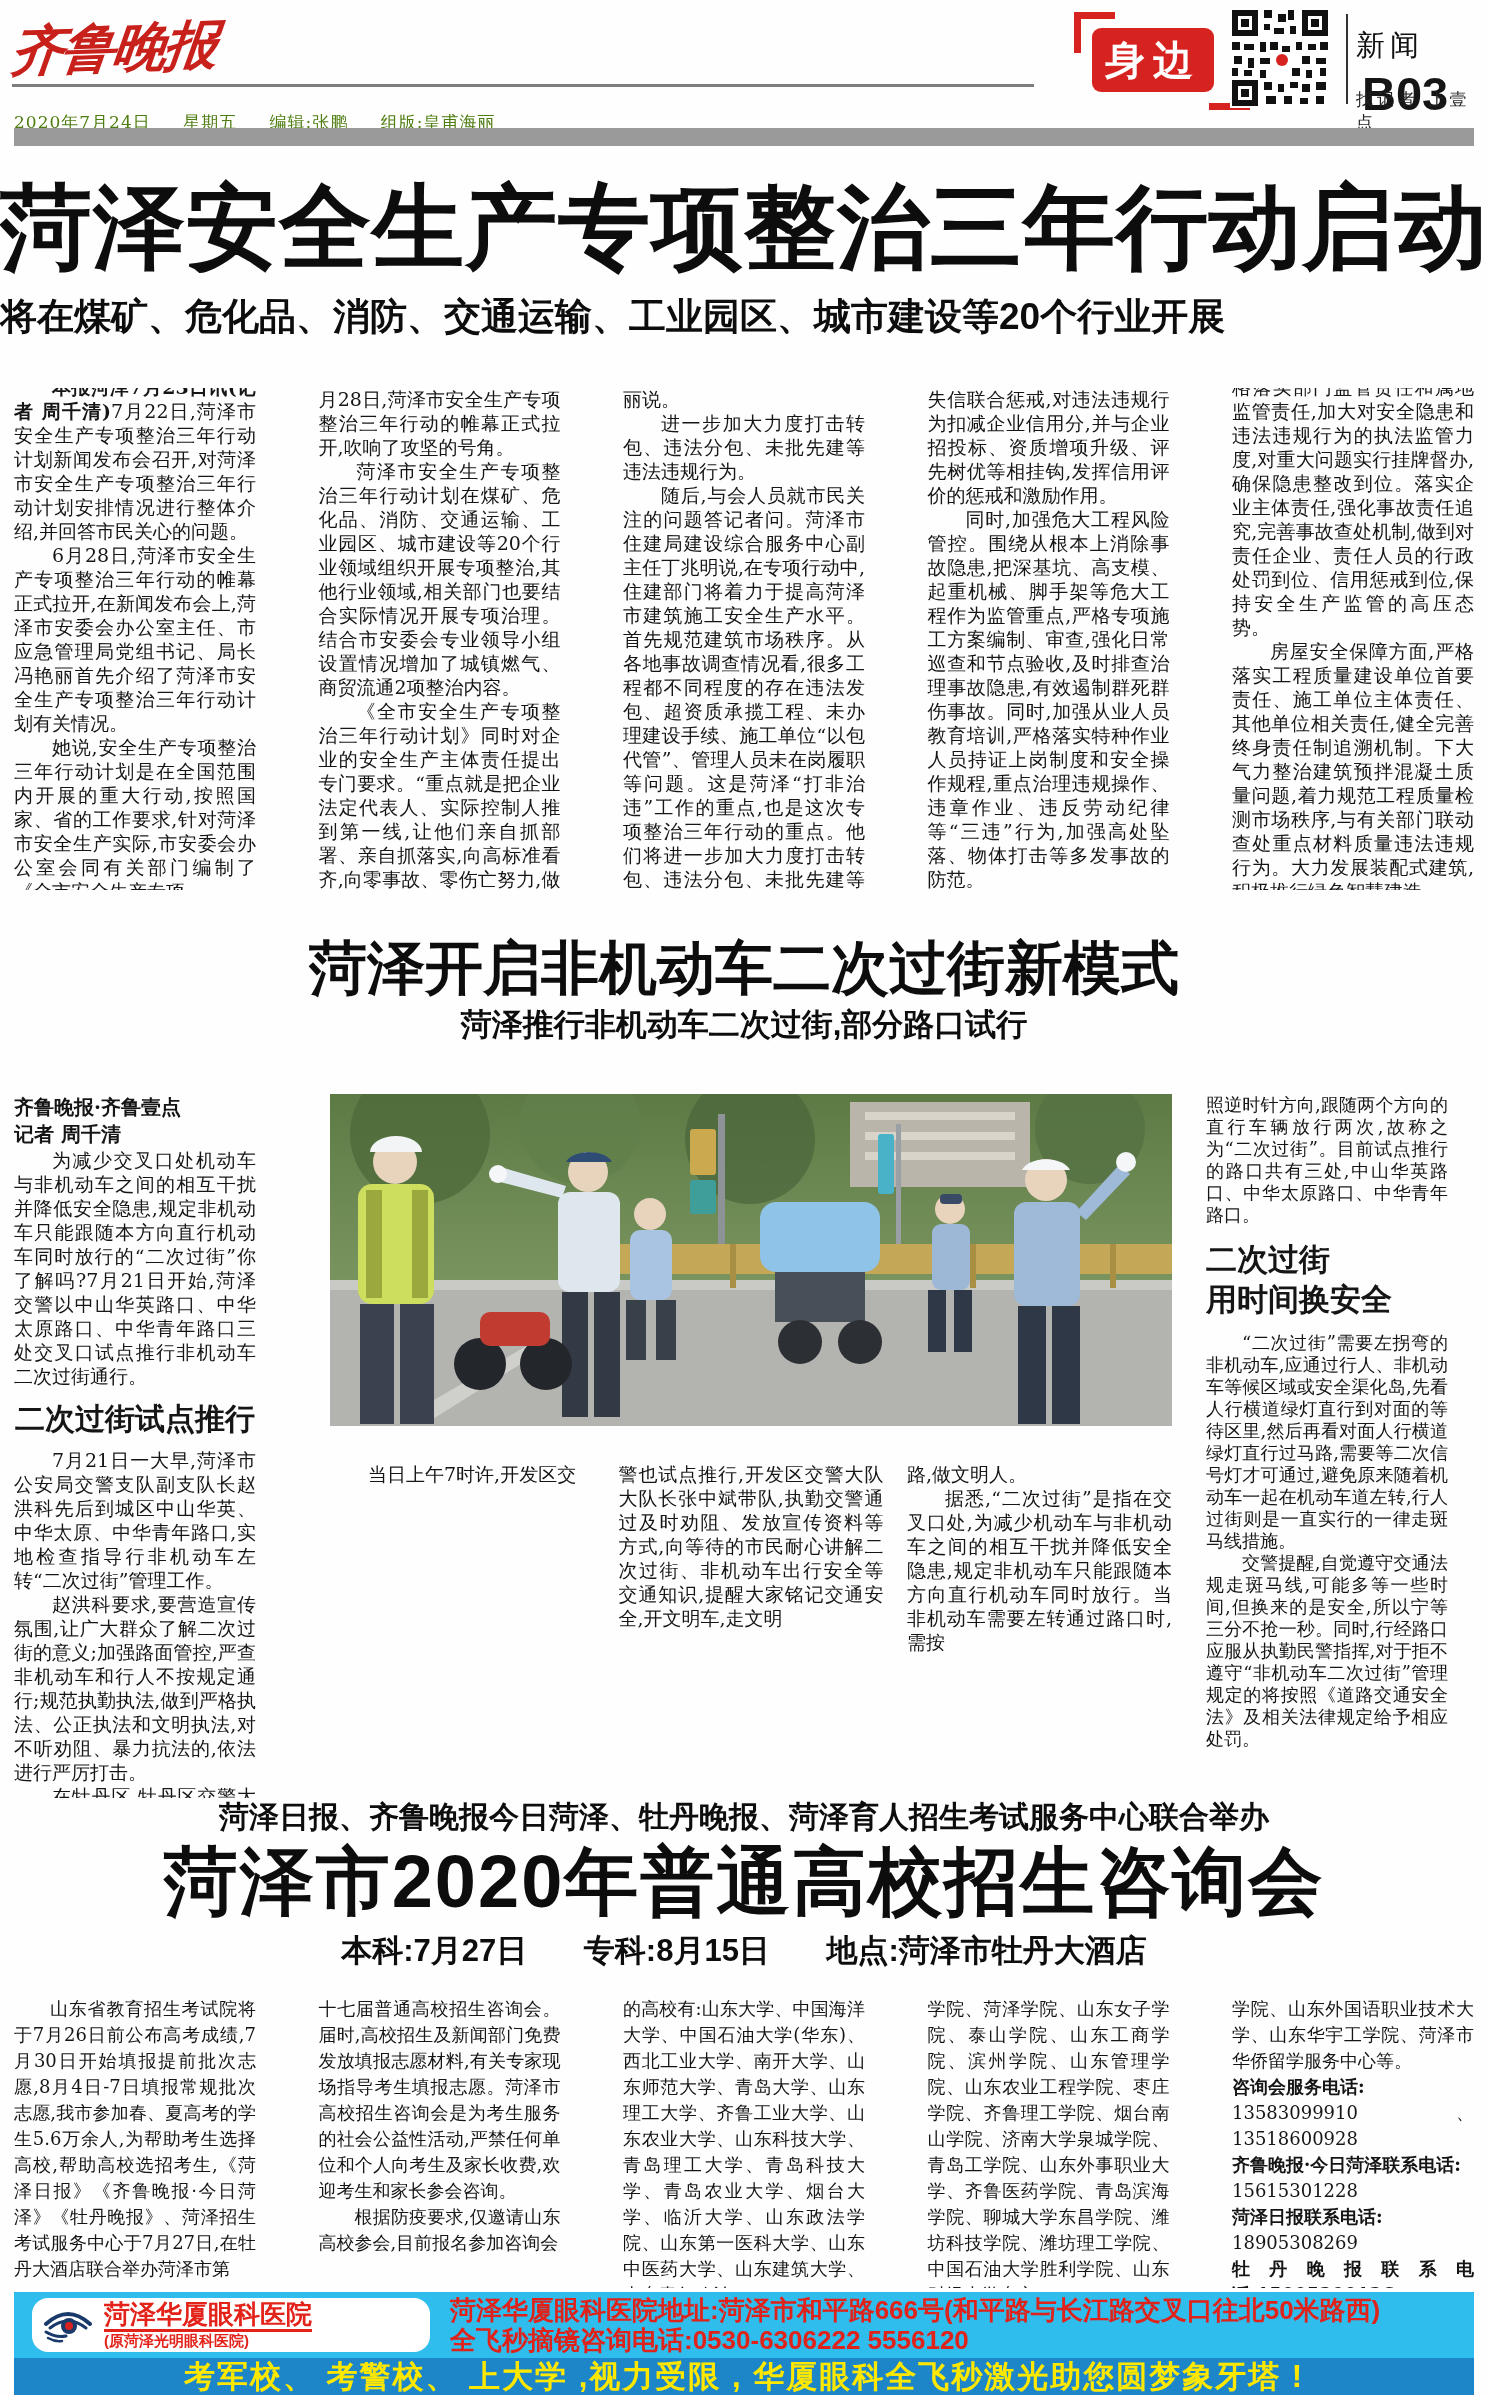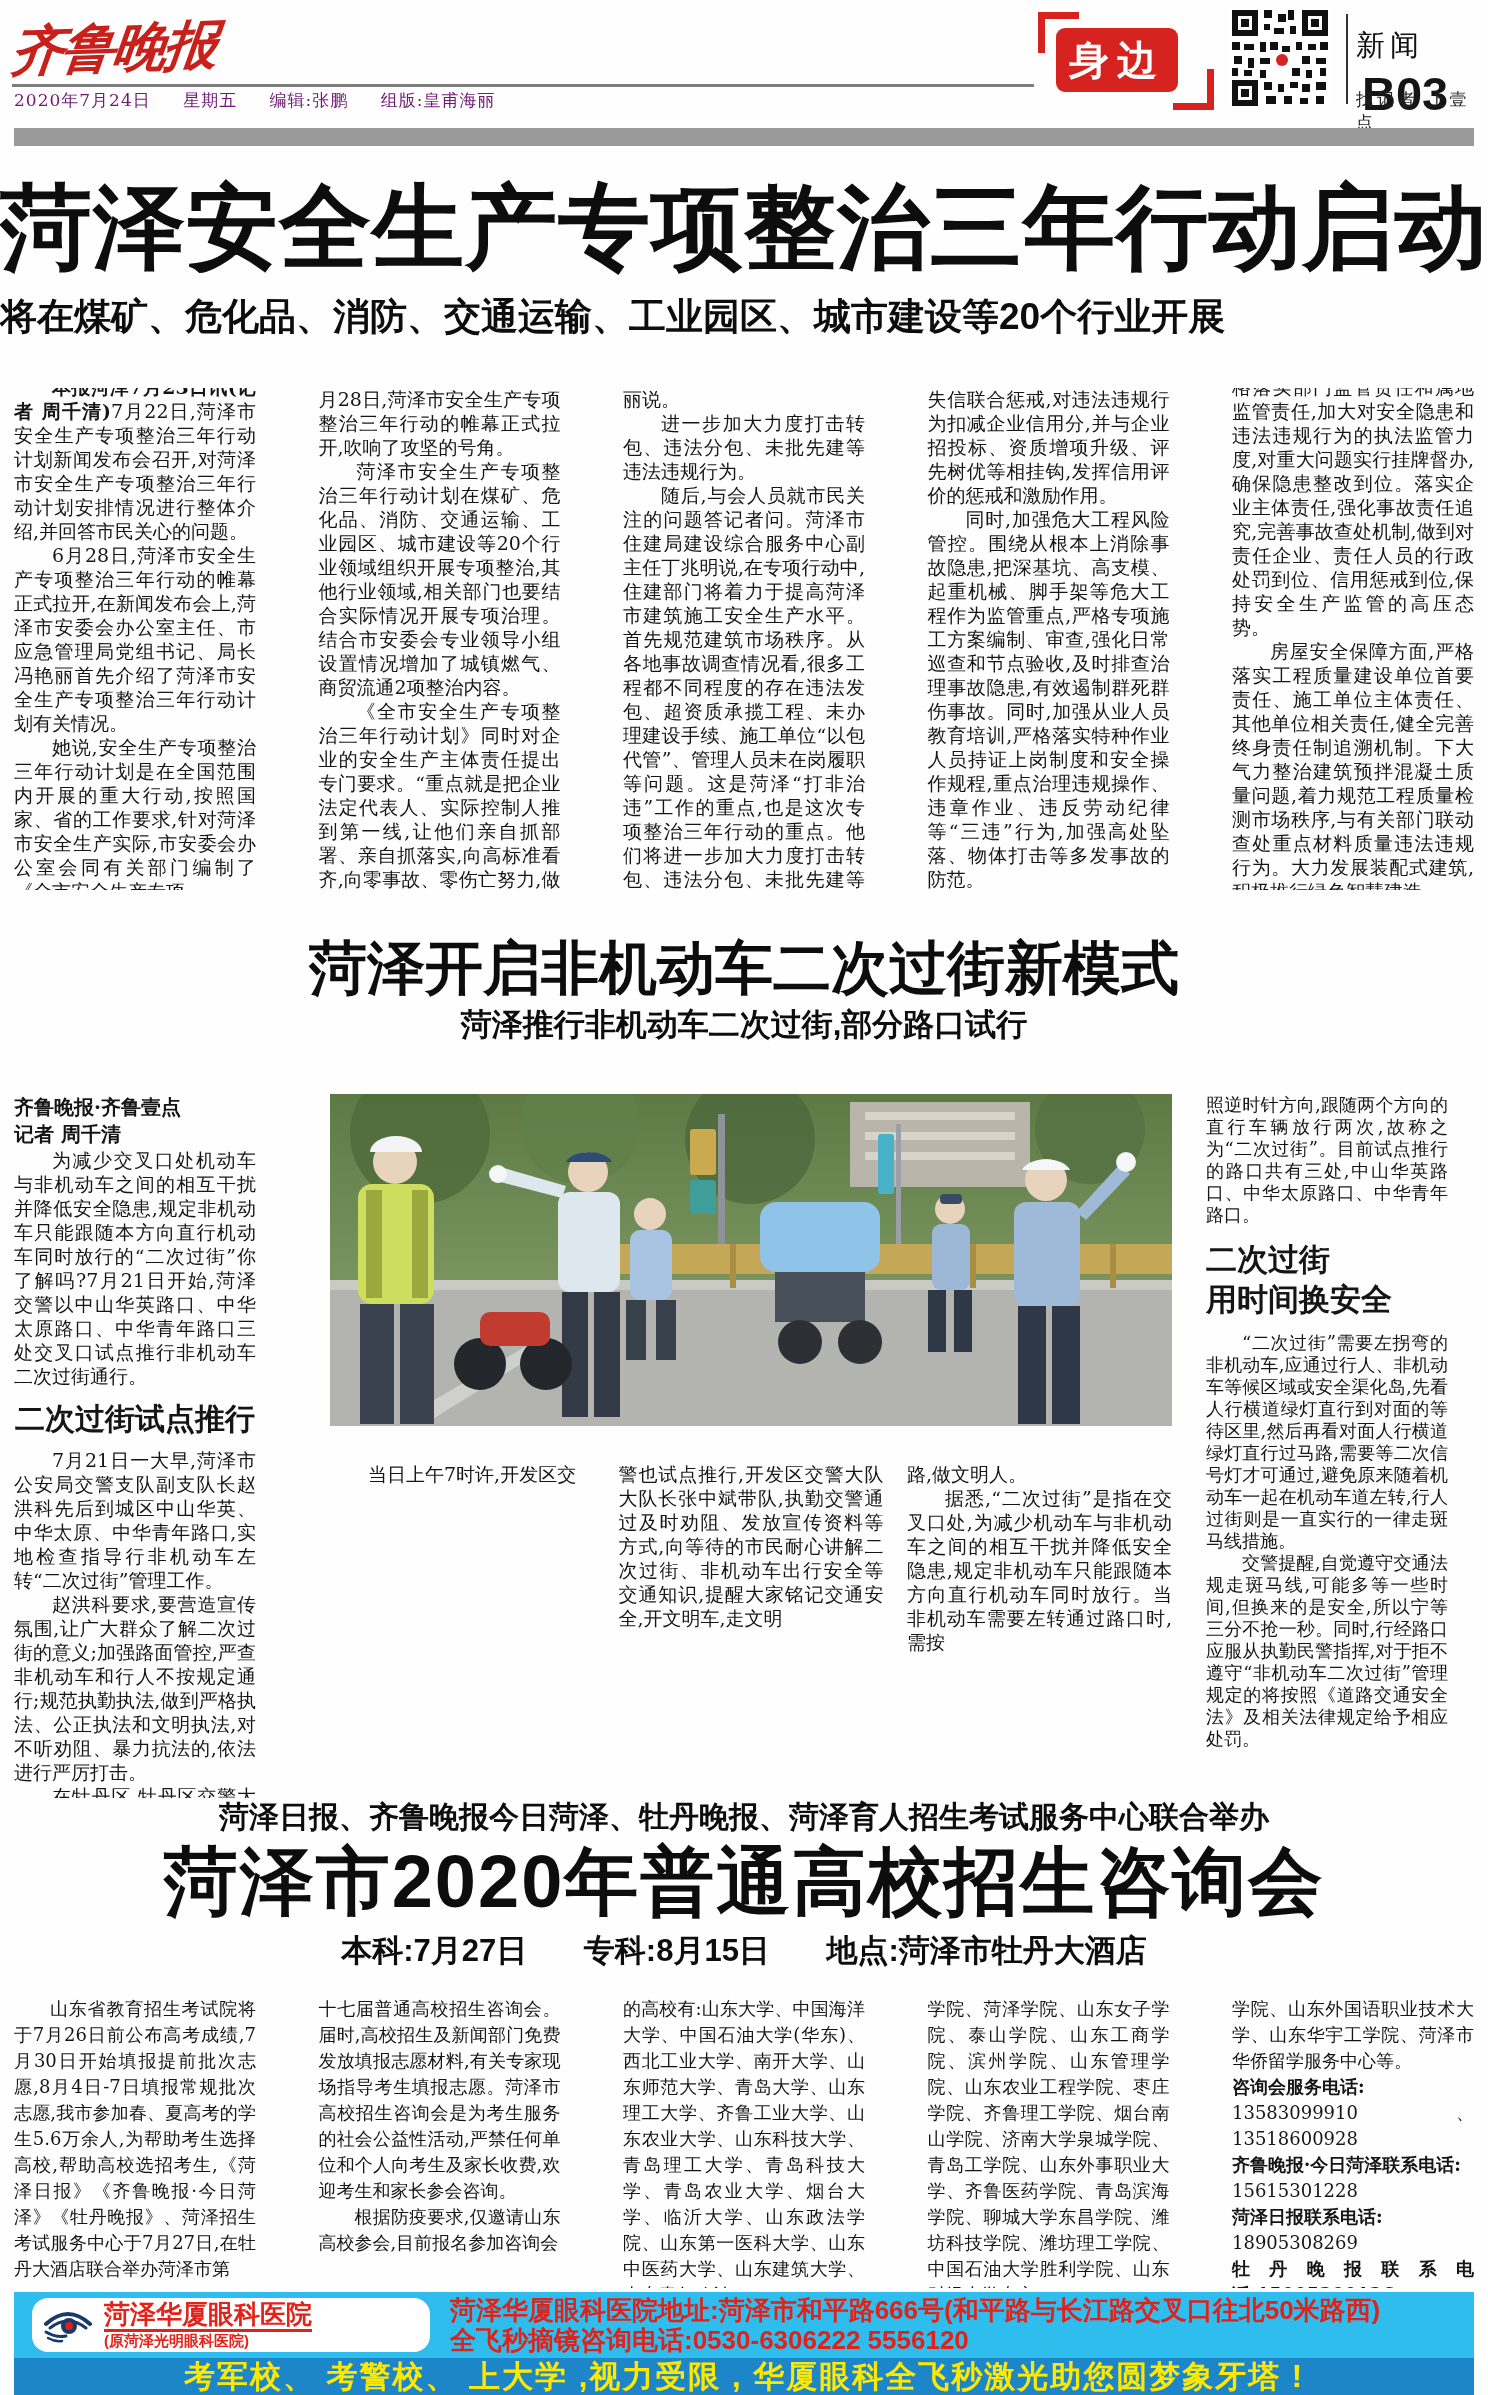--- a/index.html
+++ b/index.html
@@ -14,7 +14,7 @@
   .head-rule{left:12px;top:84px;width:1022px;height:3px;background:#7d7d7d;}
   .dateline{left:14px;top:89px;font-size:17px;color:#701a75;letter-spacing:1px;}
   .dateline span{margin-right:26px;}
-  .badge-wrap{left:1038px;top:12px;width:176px;height:98px;}
+  .badge-wrap{left:1074px;top:12px;width:176px;height:98px;}
   .corner-tl{position:absolute;left:0;top:0;width:34px;height:34px;border-left:7px solid #d7231f;border-top:7px solid #d7231f;}
   .corner-br{position:absolute;right:0;bottom:0;width:34px;height:34px;border-right:7px solid #d7231f;border-bottom:7px solid #d7231f;}
   .badge{position:absolute;left:18px;top:16px;width:122px;height:64px;background:#d7231f;border-radius:9px;

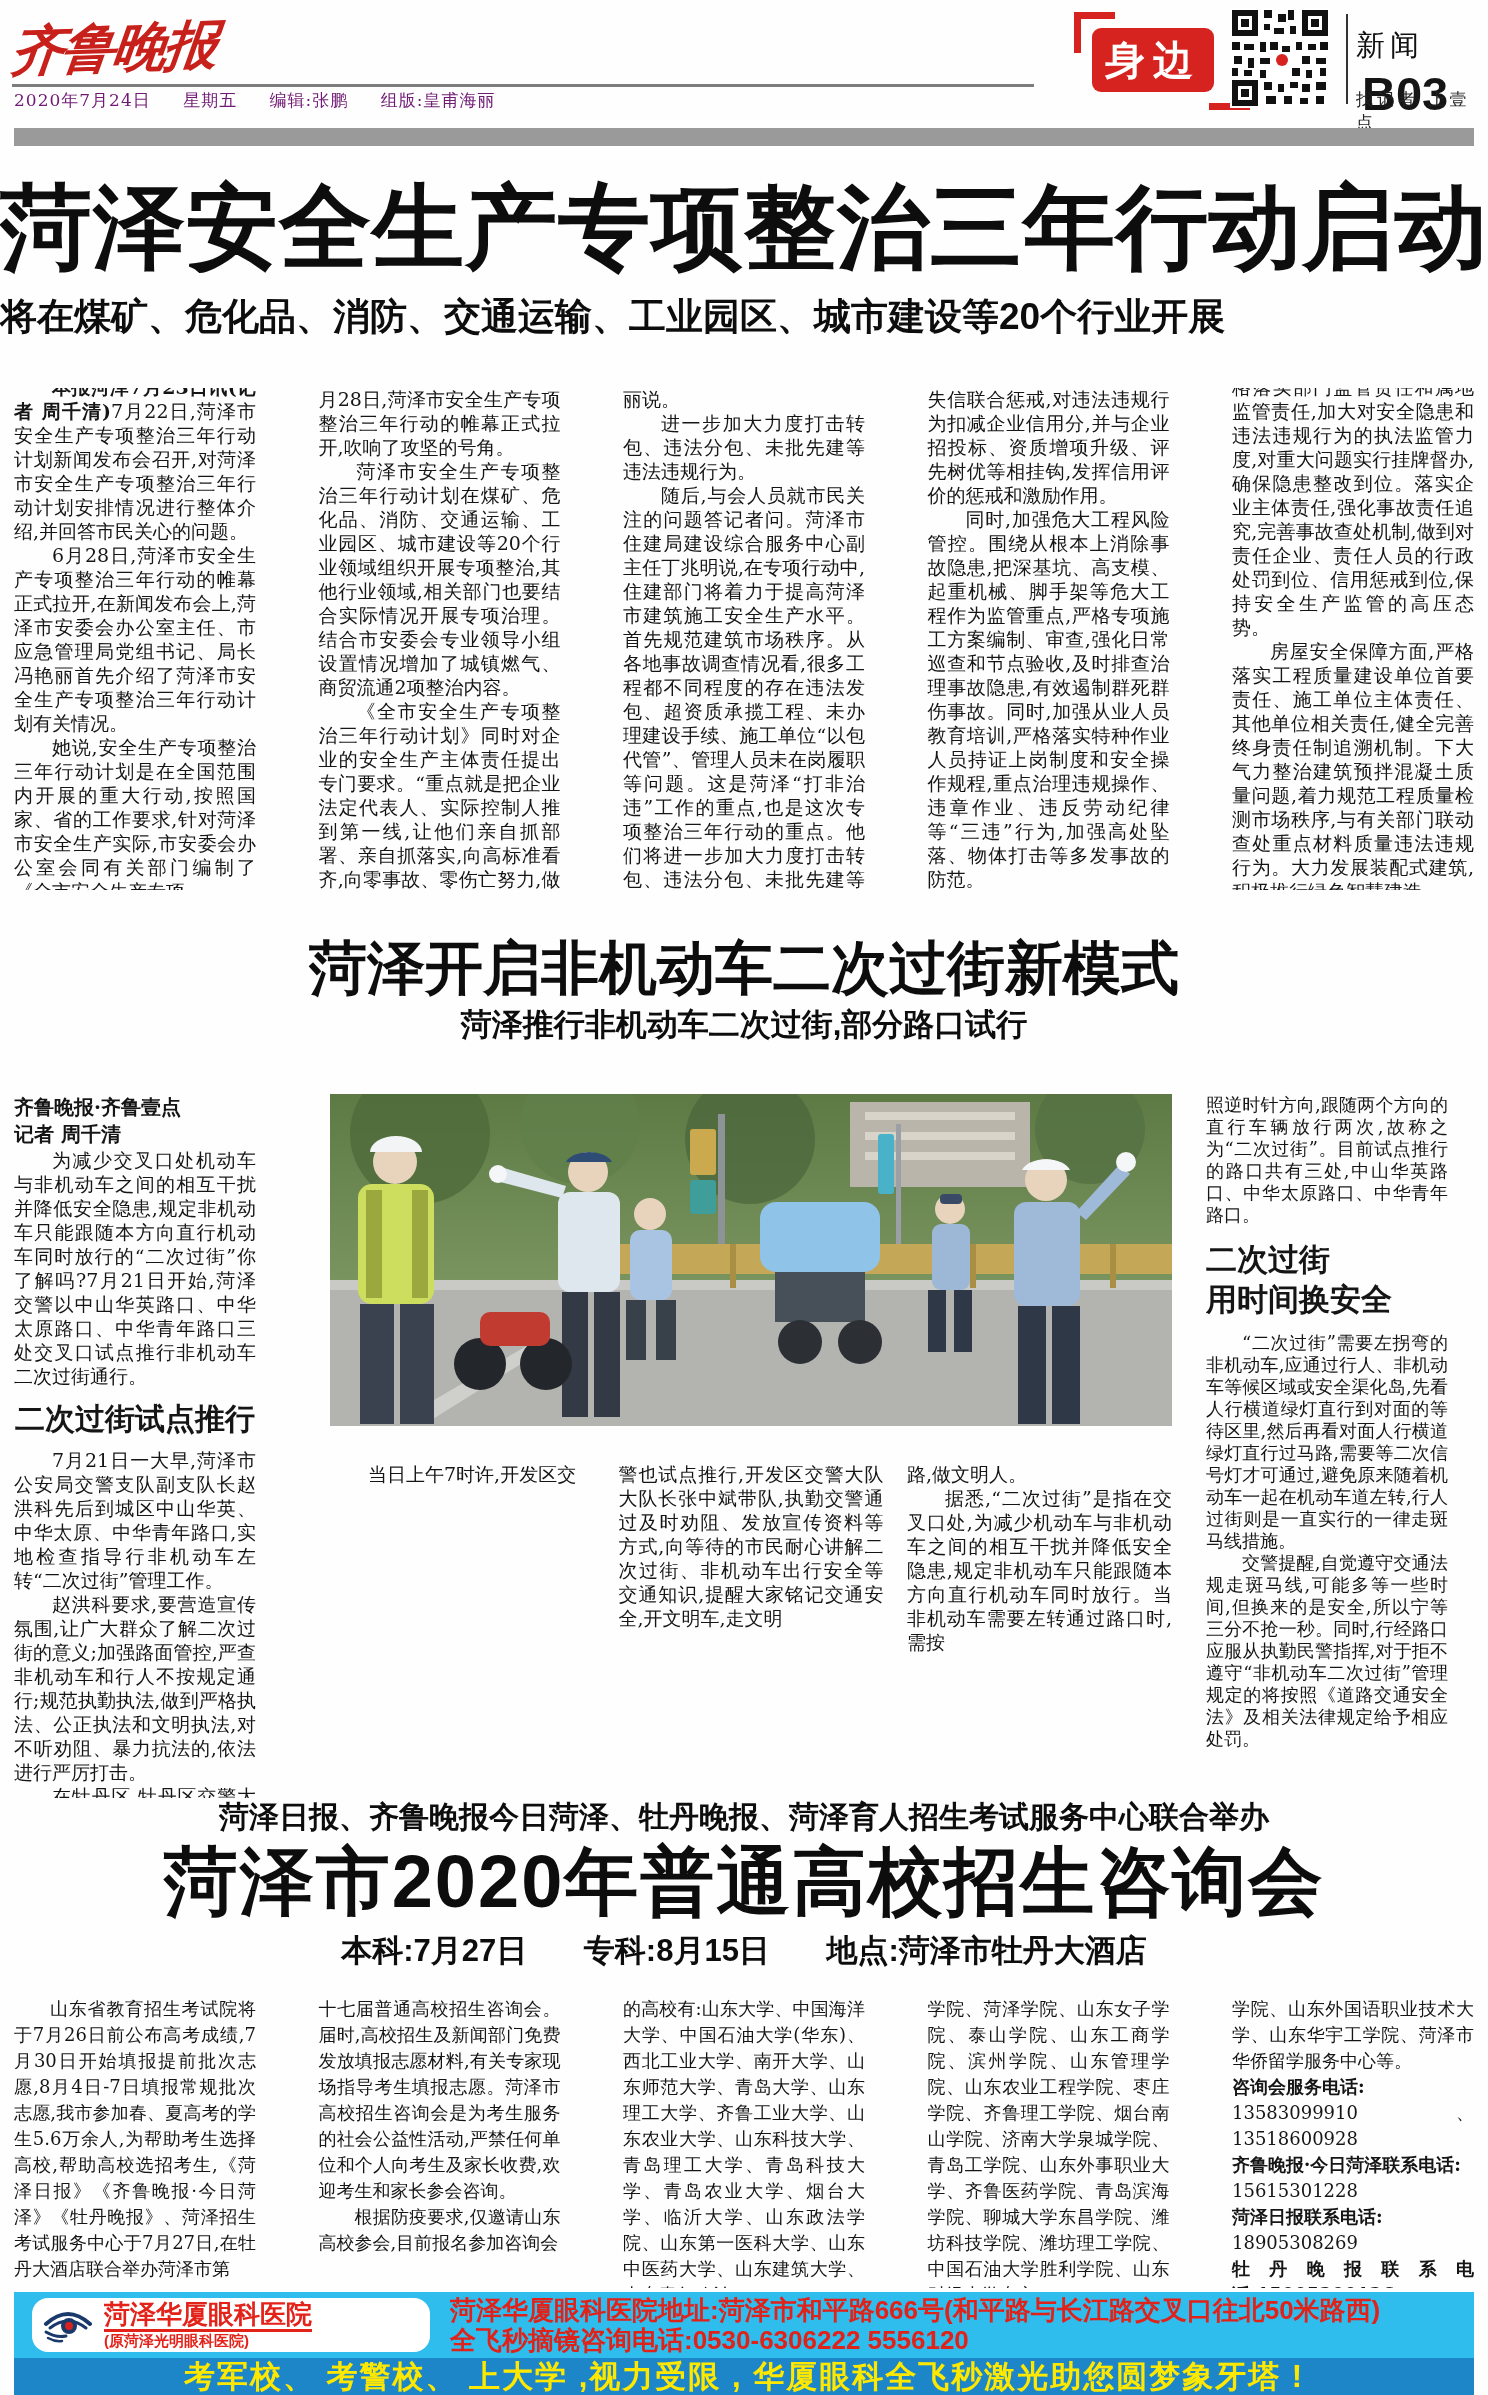--- a/index.html
+++ b/index.html
@@ -12,7 +12,7 @@
   .paper-logo{left:14px;top:16px;font-size:54px;font-weight:bold;font-style:italic;
               color:#c8201b;letter-spacing:-3px;transform:skewX(-8deg) rotate(-2deg);transform-origin:left top;}
   .head-rule{left:12px;top:84px;width:1022px;height:3px;background:#7d7d7d;}
-  .dateline{left:14px;top:89px;font-size:17px;color:#701a75;letter-spacing:1px;}
+  .dateline{left:14px;top:111px;font-size:17px;color:#4d7c0f;letter-spacing:1px;}
   .dateline span{margin-right:26px;}
   .badge-wrap{left:1074px;top:12px;width:176px;height:98px;}
   .corner-tl{position:absolute;left:0;top:0;width:34px;height:34px;border-left:7px solid #d7231f;border-top:7px solid #d7231f;}

